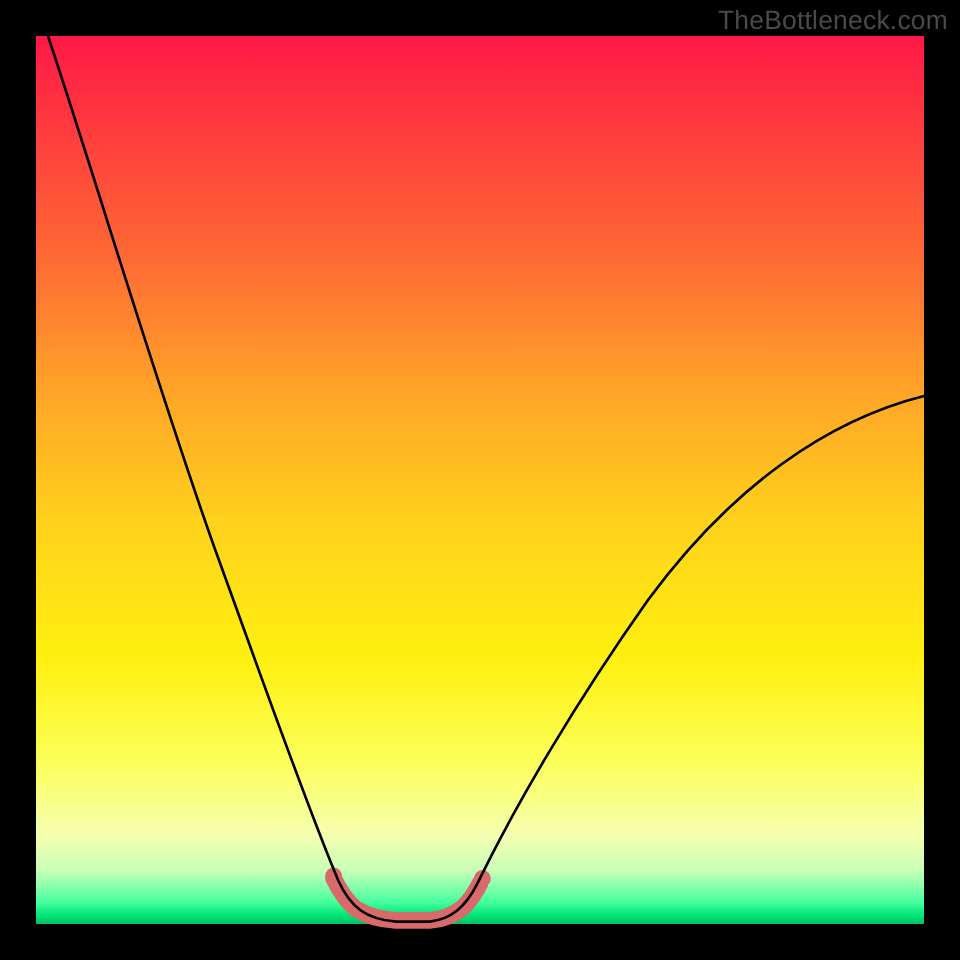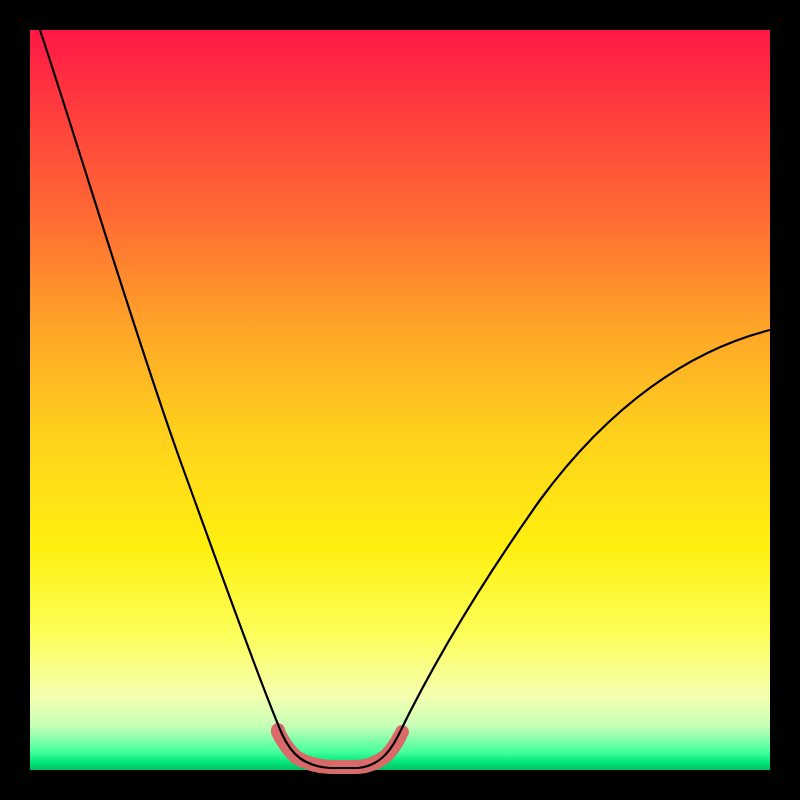--- a/index.html
+++ b/index.html
@@ -78,6 +78,7 @@
 <body>
 
 <div class="frame">
+  <div class="watermark">TheBottleneck.com</div>
   <div class="plot-area">
     <svg class="curves" viewBox="0 0 740 740">
 

